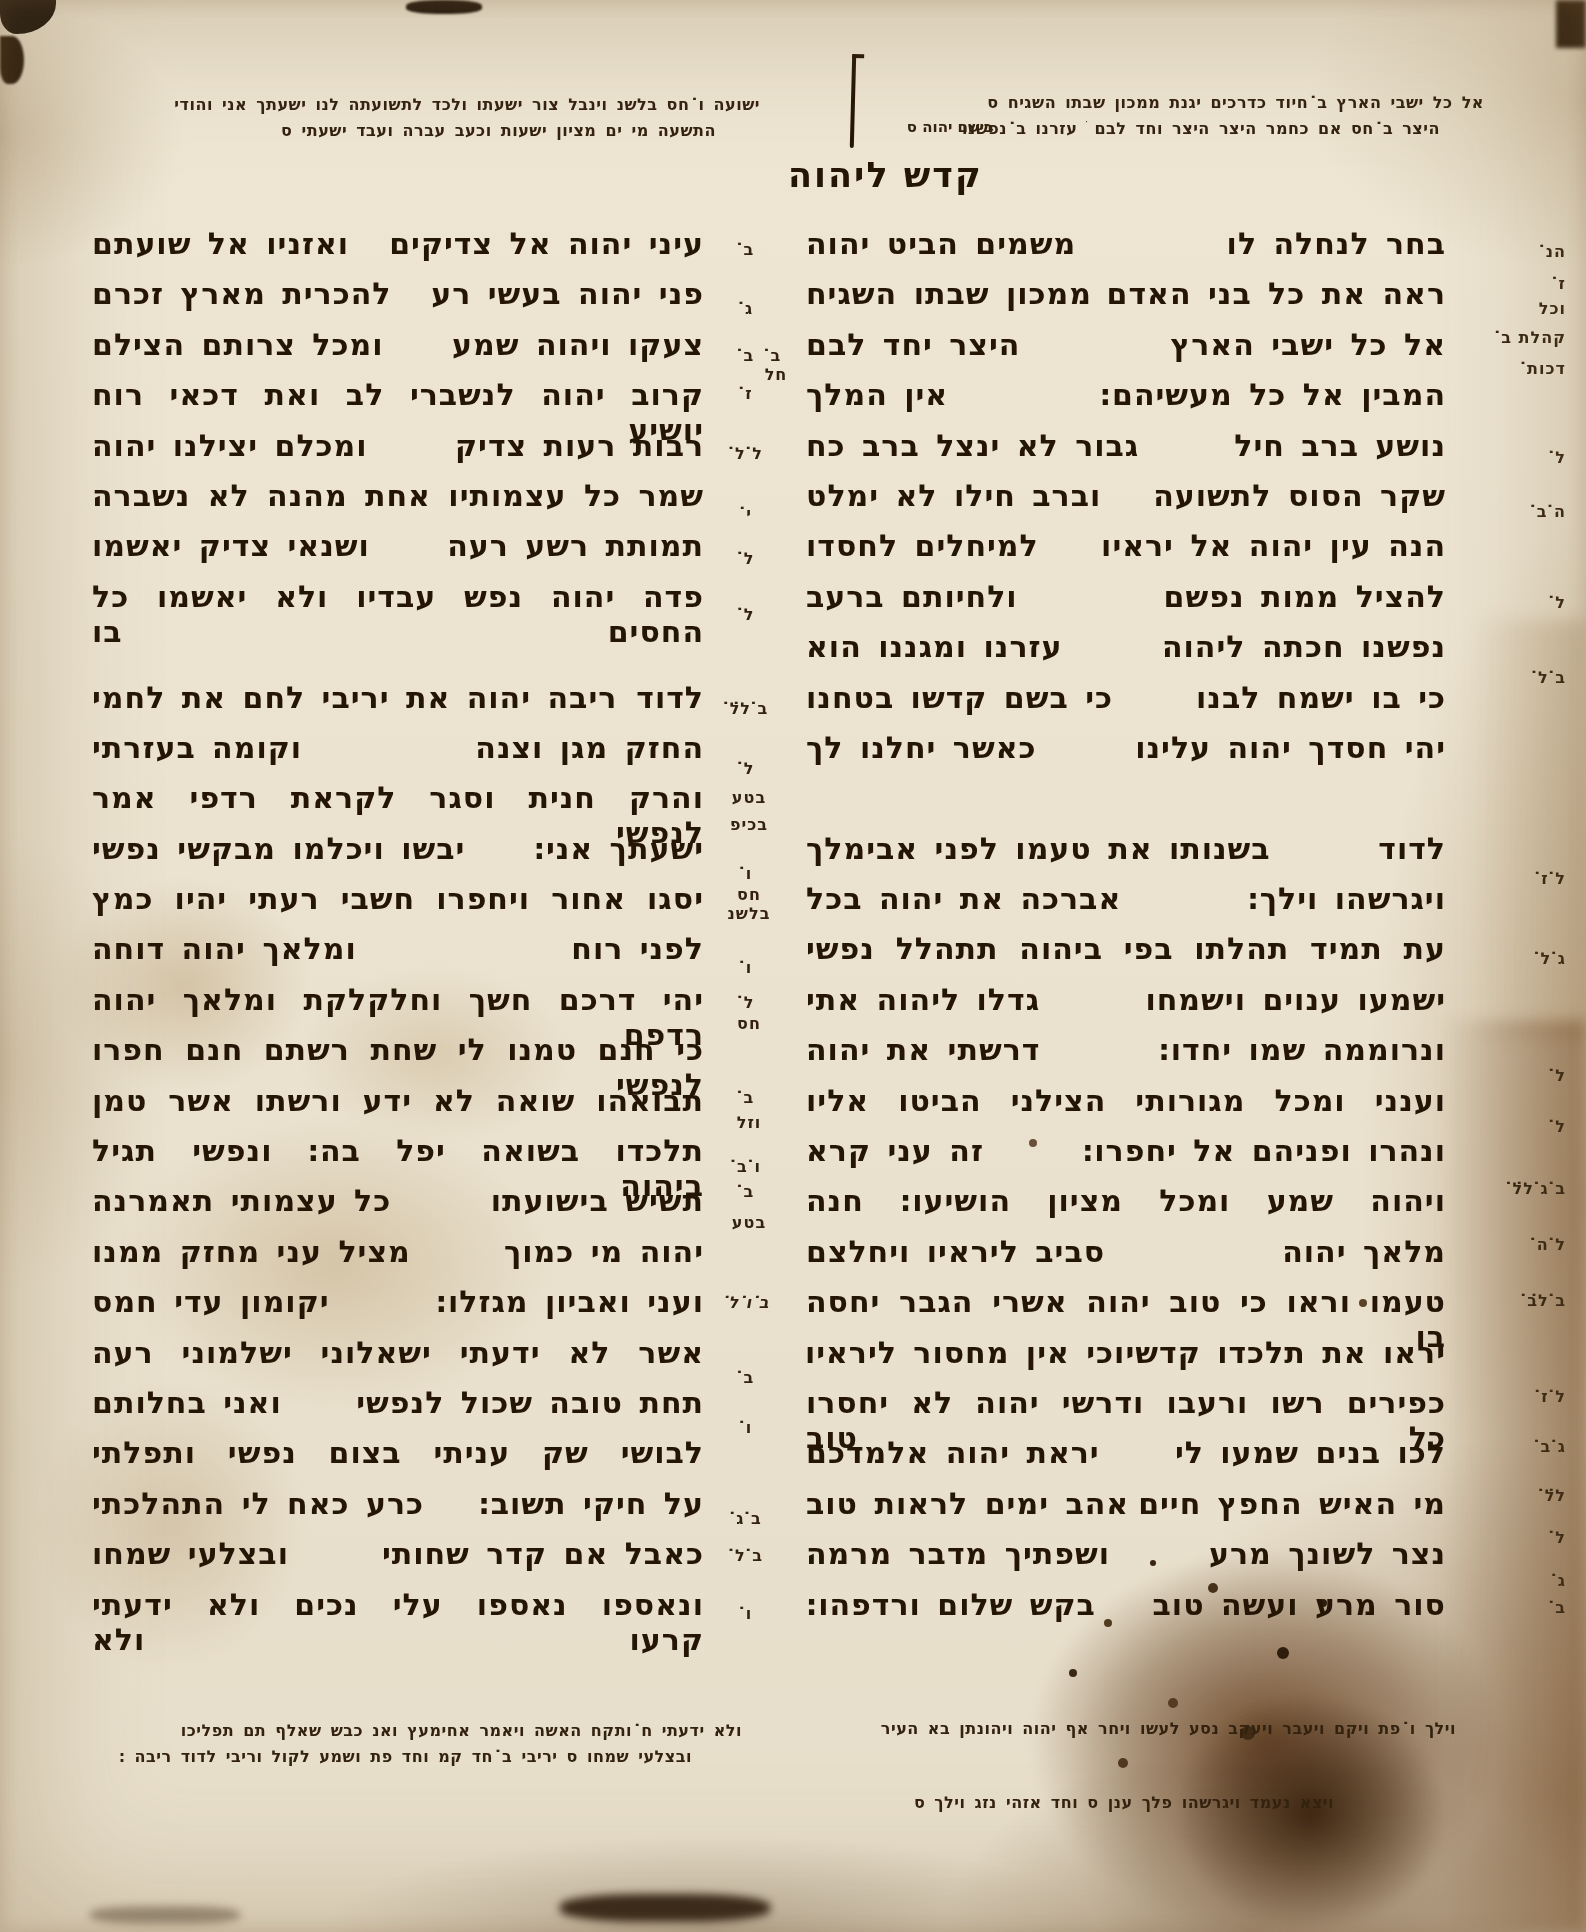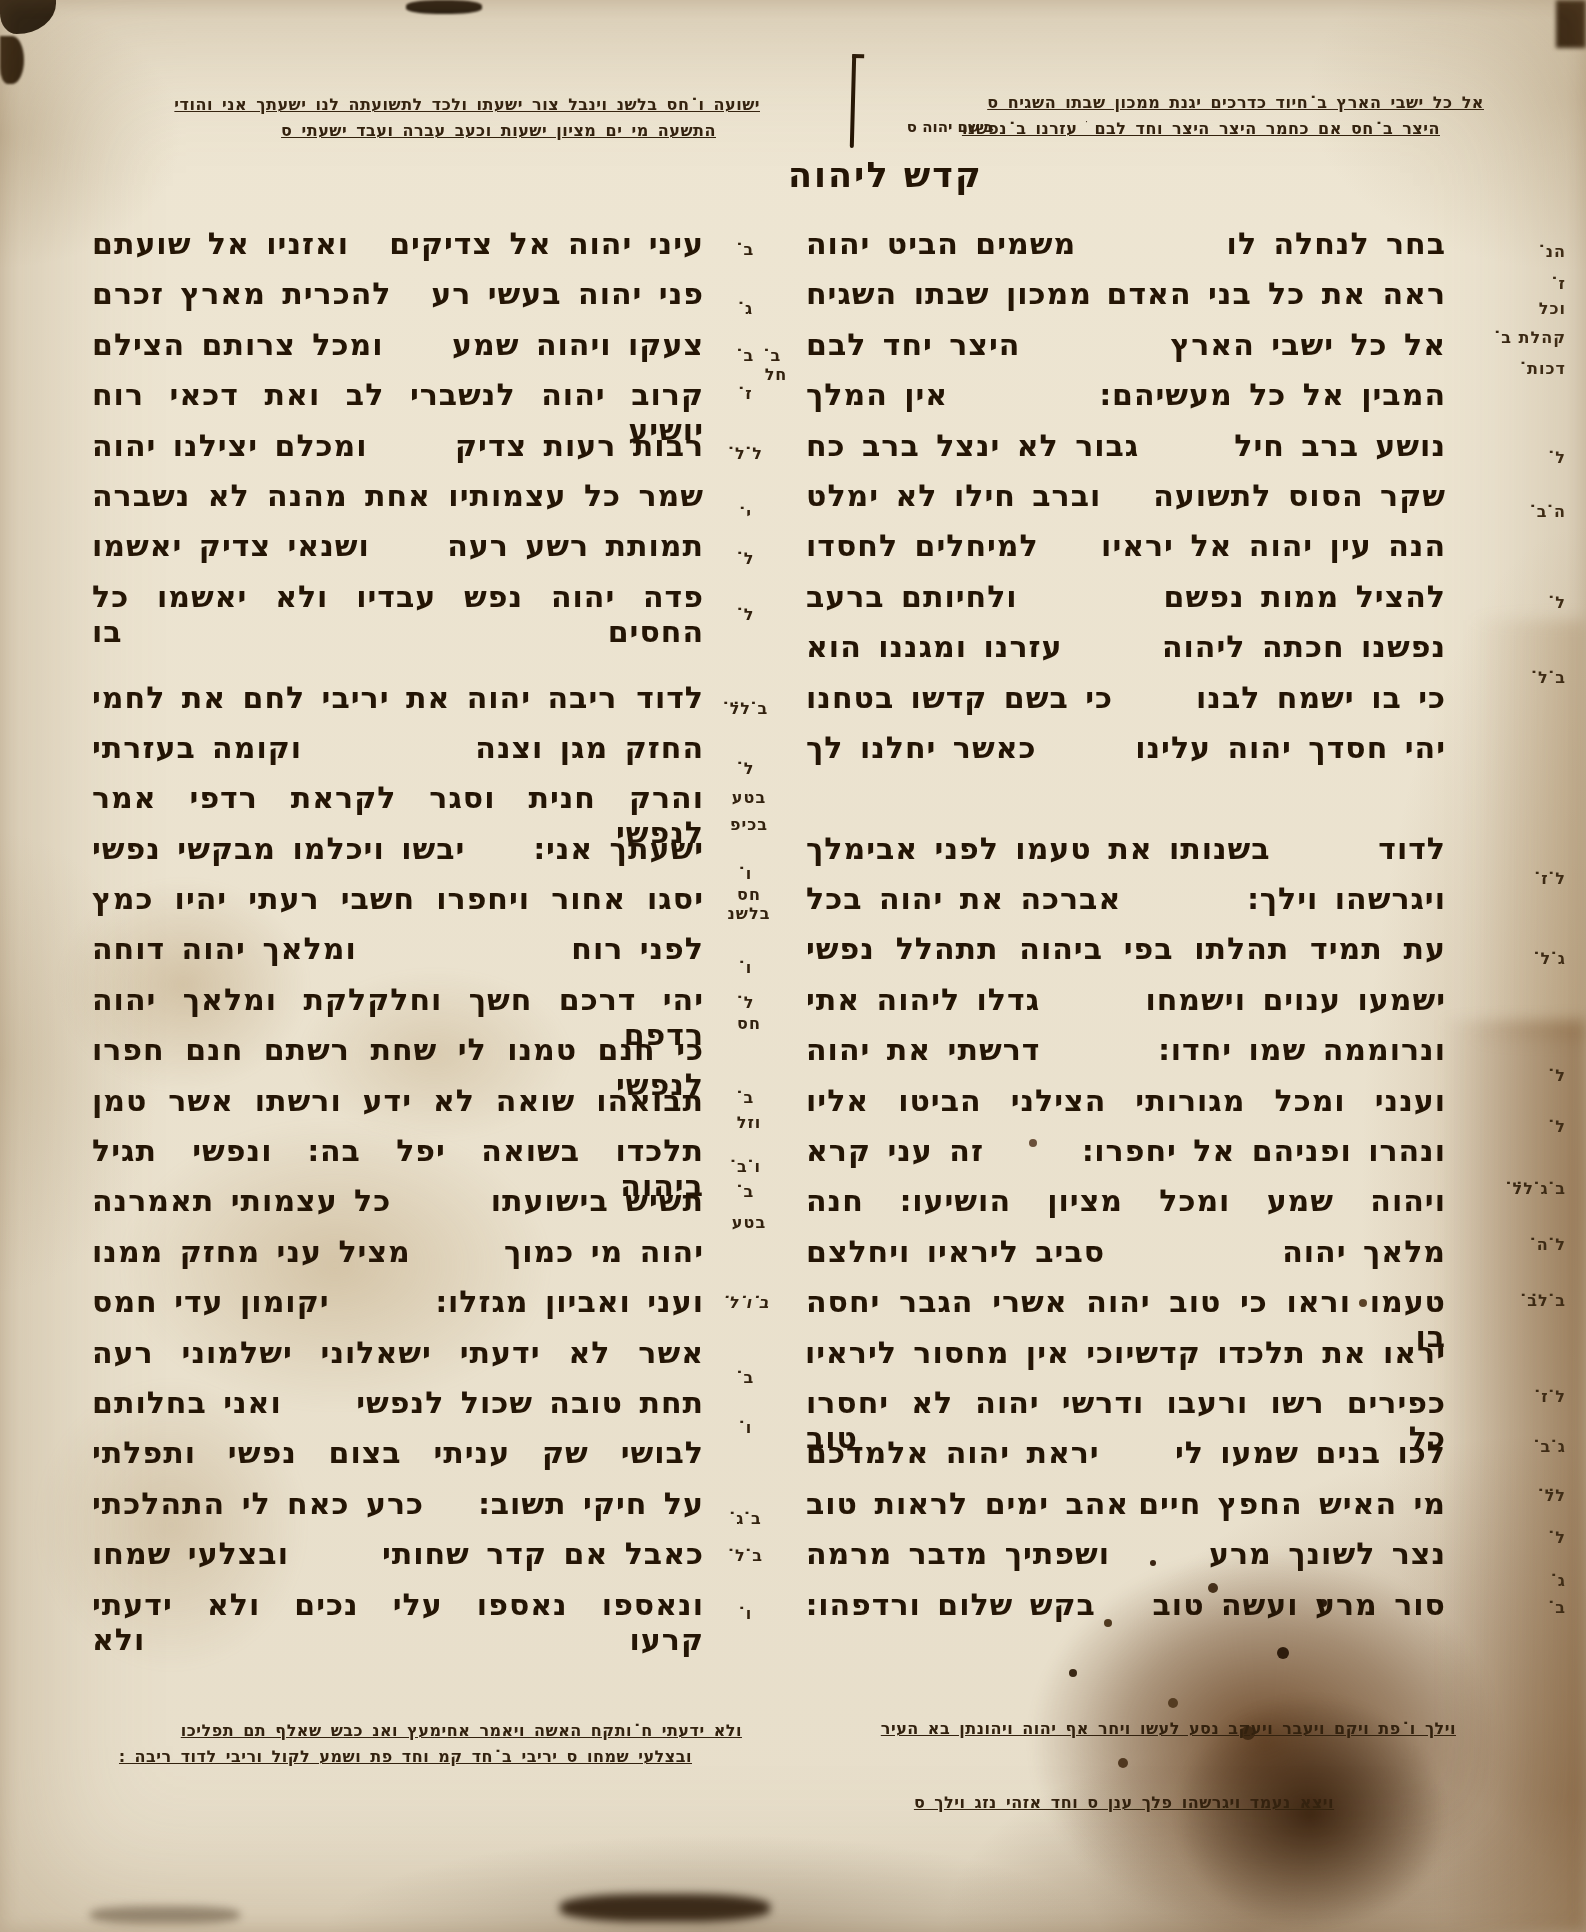--- a/index.html
+++ b/index.html
@@ -18,7 +18,7 @@
     box-shadow:inset 0 0 130px 30px rgba(135,105,65,.30), inset 0 0 16px 4px rgba(120,90,55,.18);}
   
   .masorah{position:absolute;z-index:2;font-size:16px;line-height:26px;font-weight:bold;
-    color:#33220f;letter-spacing:.5px;word-spacing:3px;white-space:nowrap;text-decoration:underline;}
+    color:#33220f;letter-spacing:.5px;word-spacing:3px;white-space:nowrap;}
   .masorah .ml2{margin-left:40px;margin-right:44px;}
   #masorah-top-left{left:70px;top:92px;width:690px;text-align:right;}
   #masorah-top-right{left:848px;top:90px;width:636px;text-align:right;}

